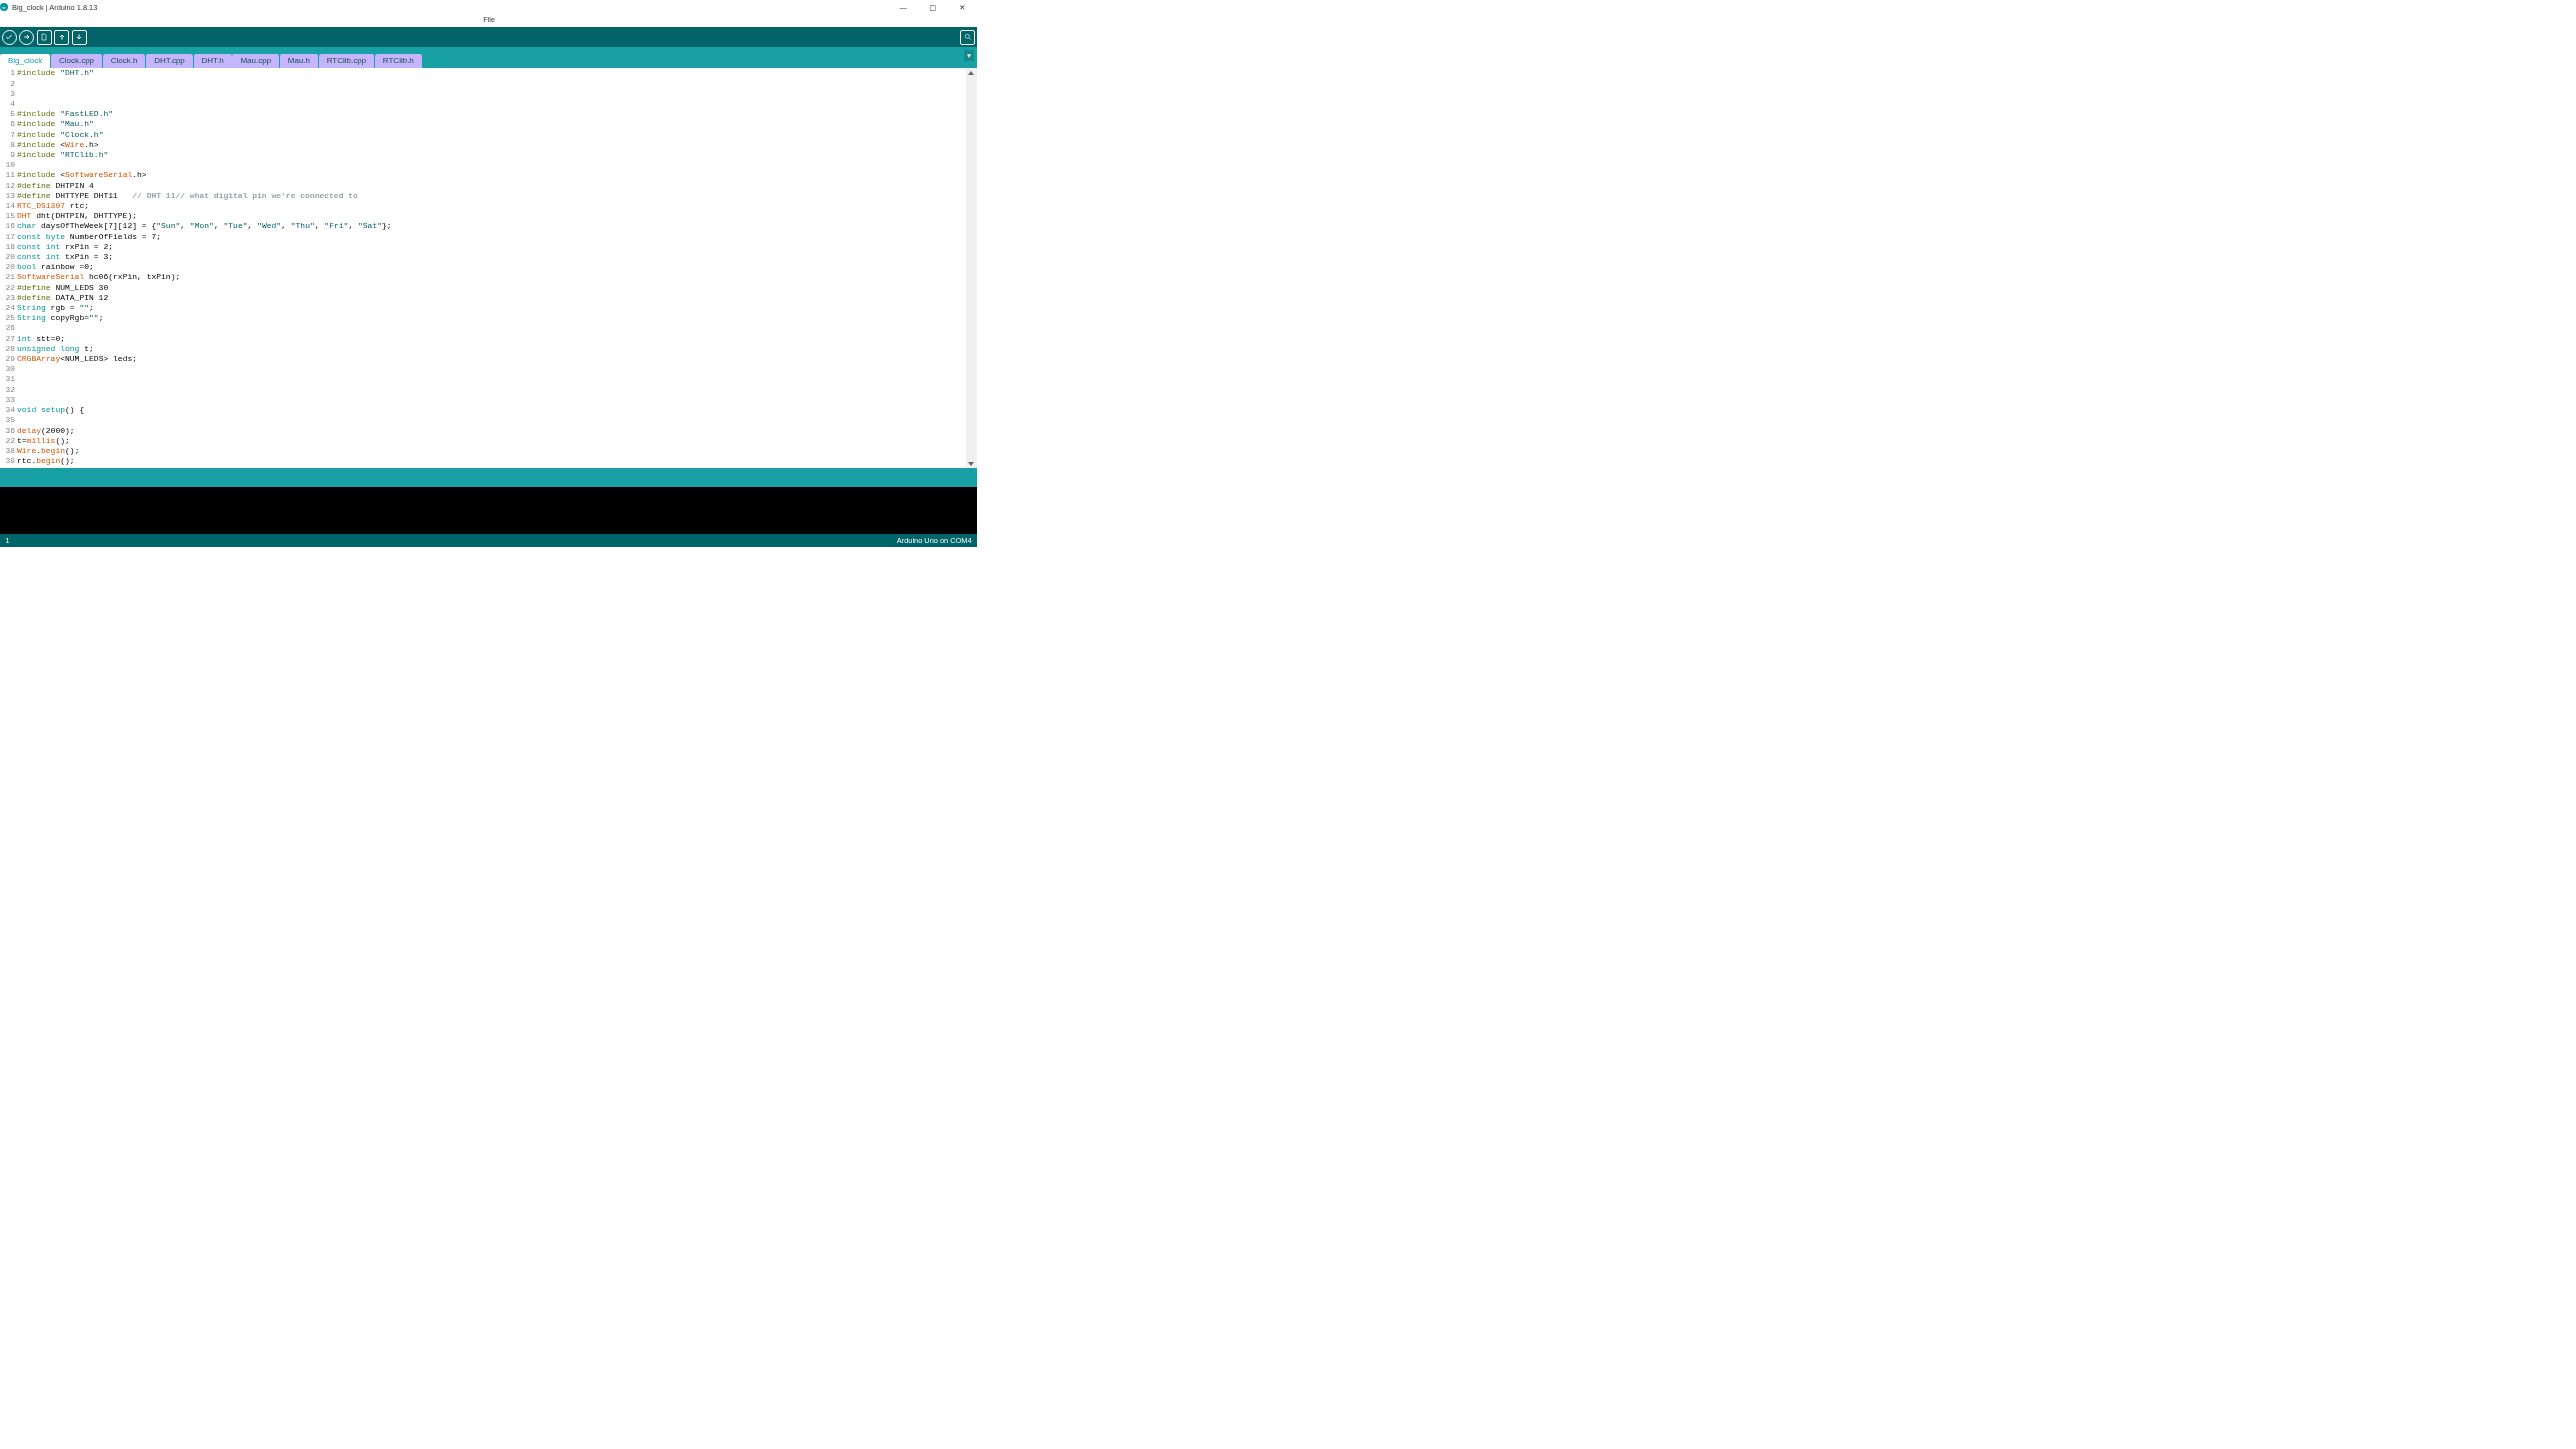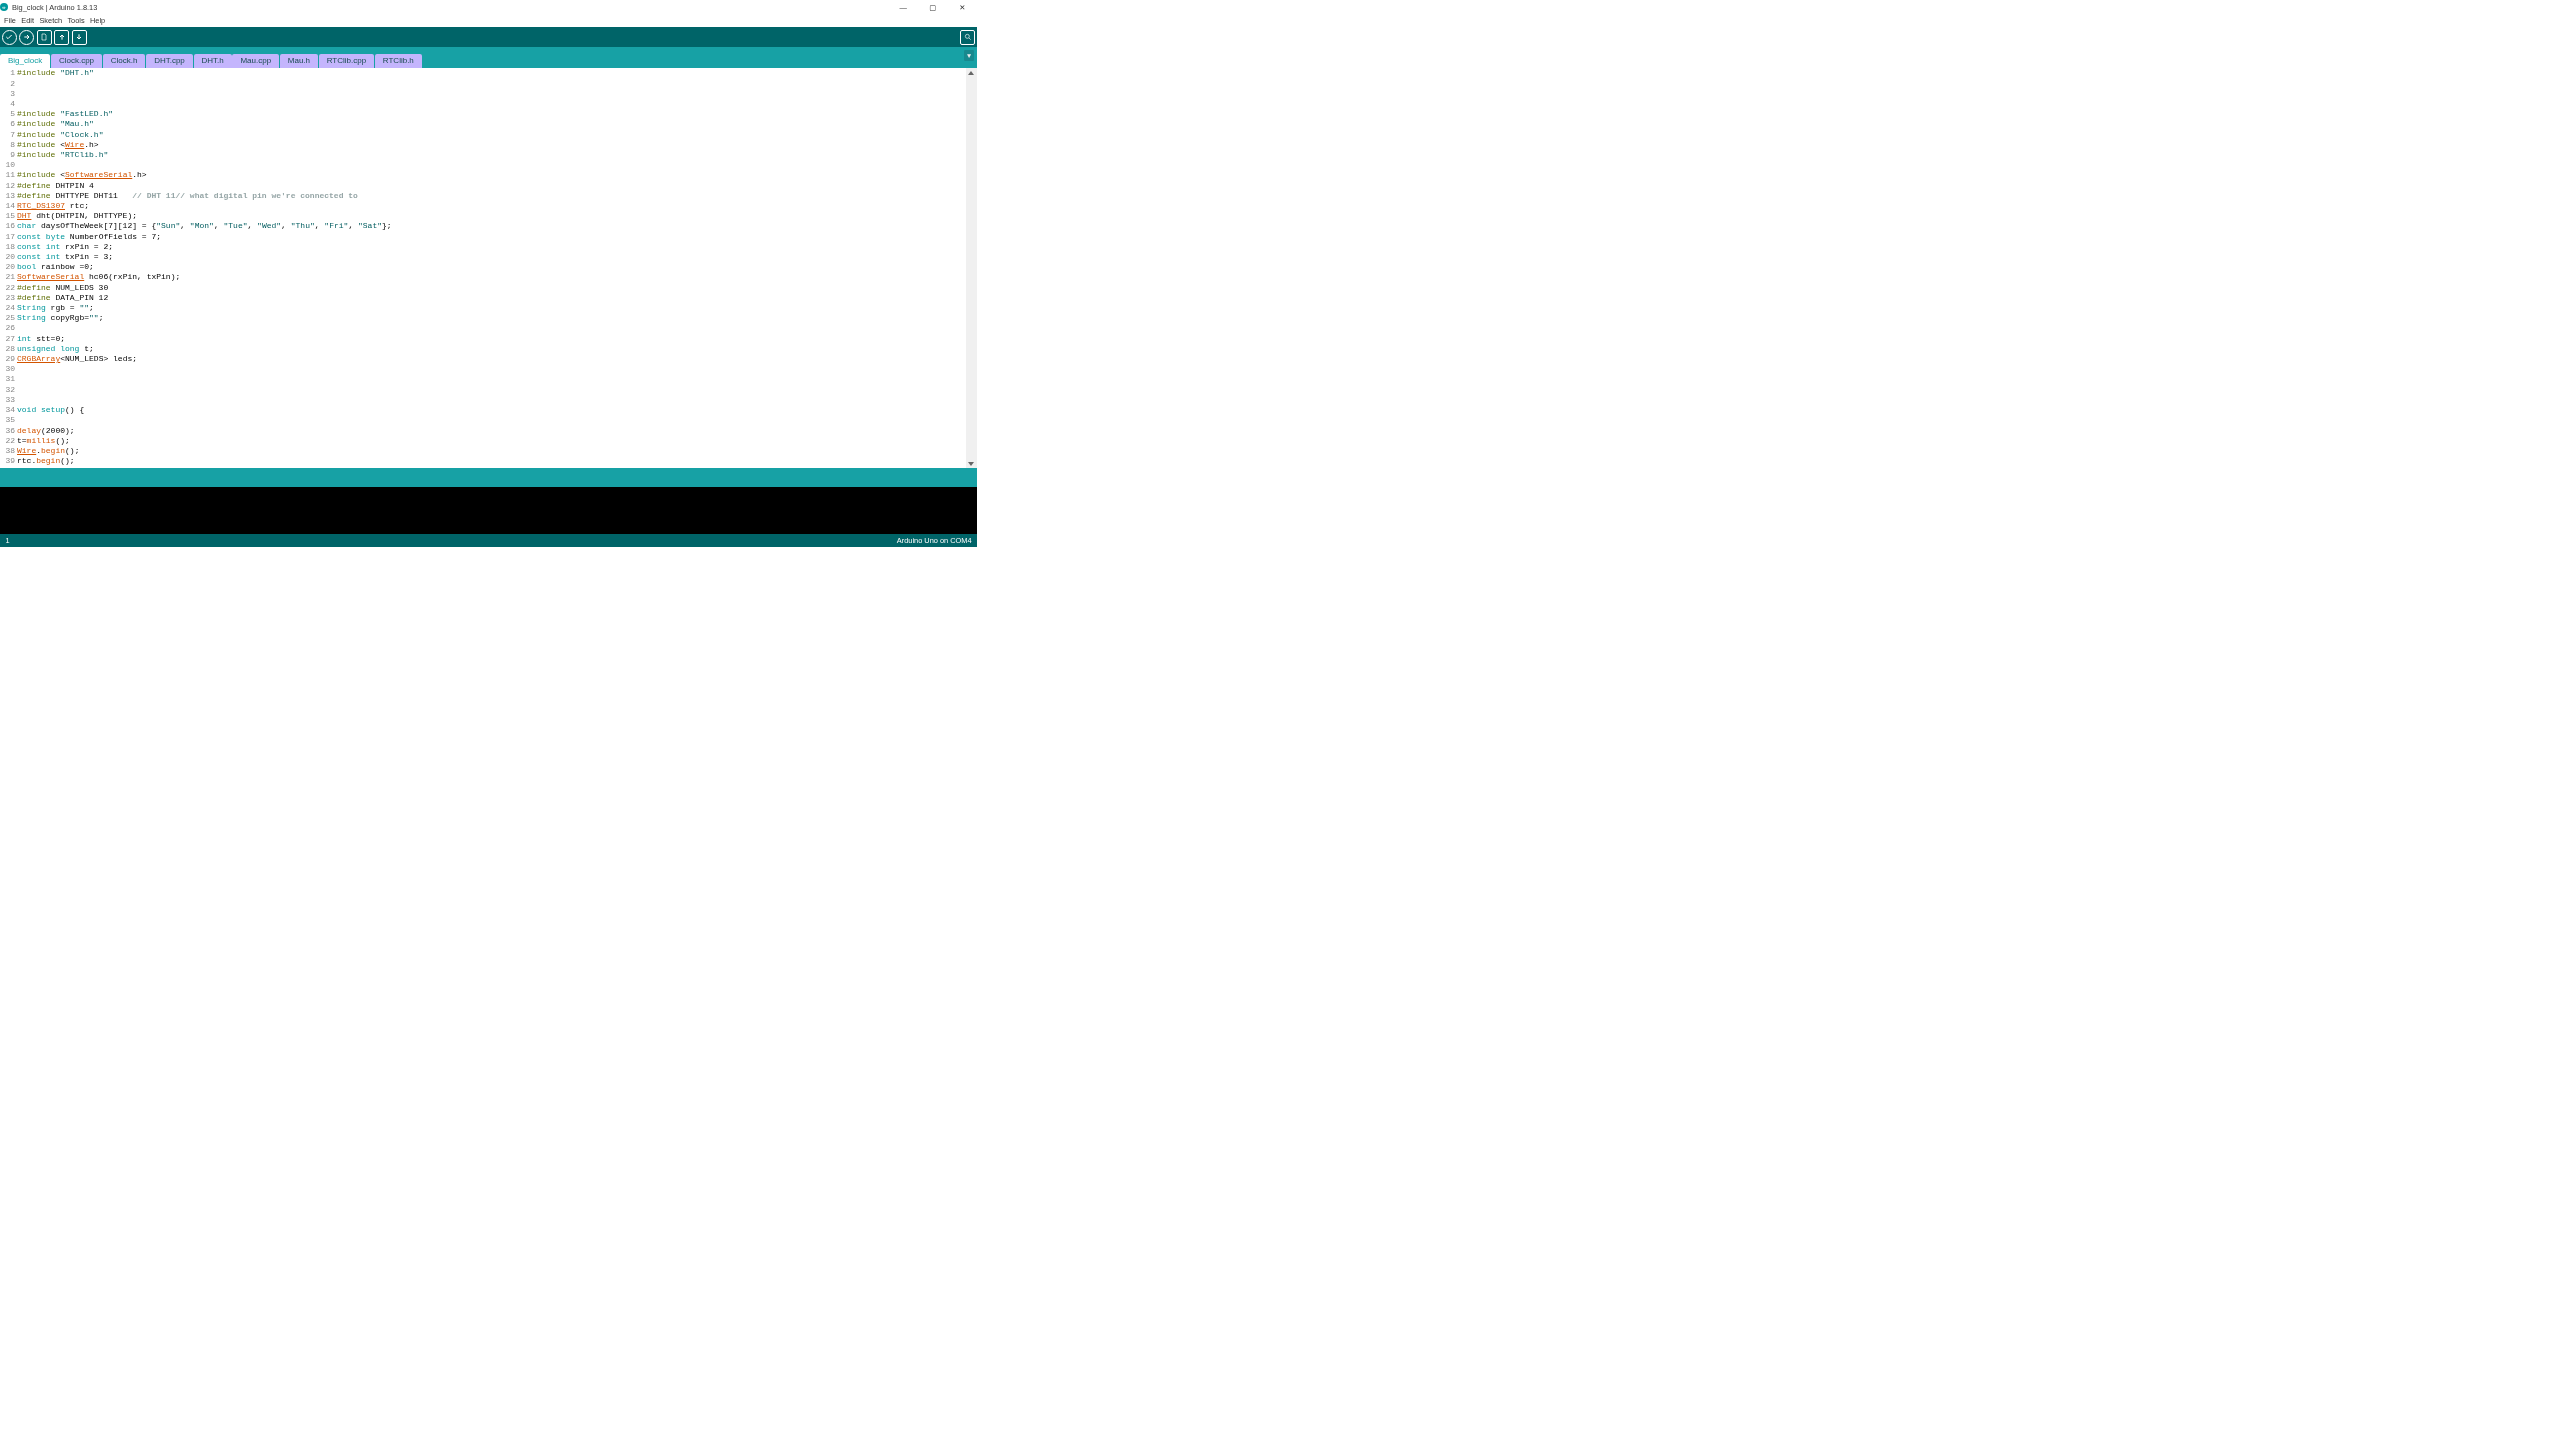--- a/index.html
+++ b/index.html
@@ -51,6 +51,7 @@
     align-items: center;
     padding-left: 1.3px;
     font-size: 7.4px;
+    flex-direction: column;
   }
   .menubar span { padding: 1.3px 2.7px; color: #333; }
   .toolbar {

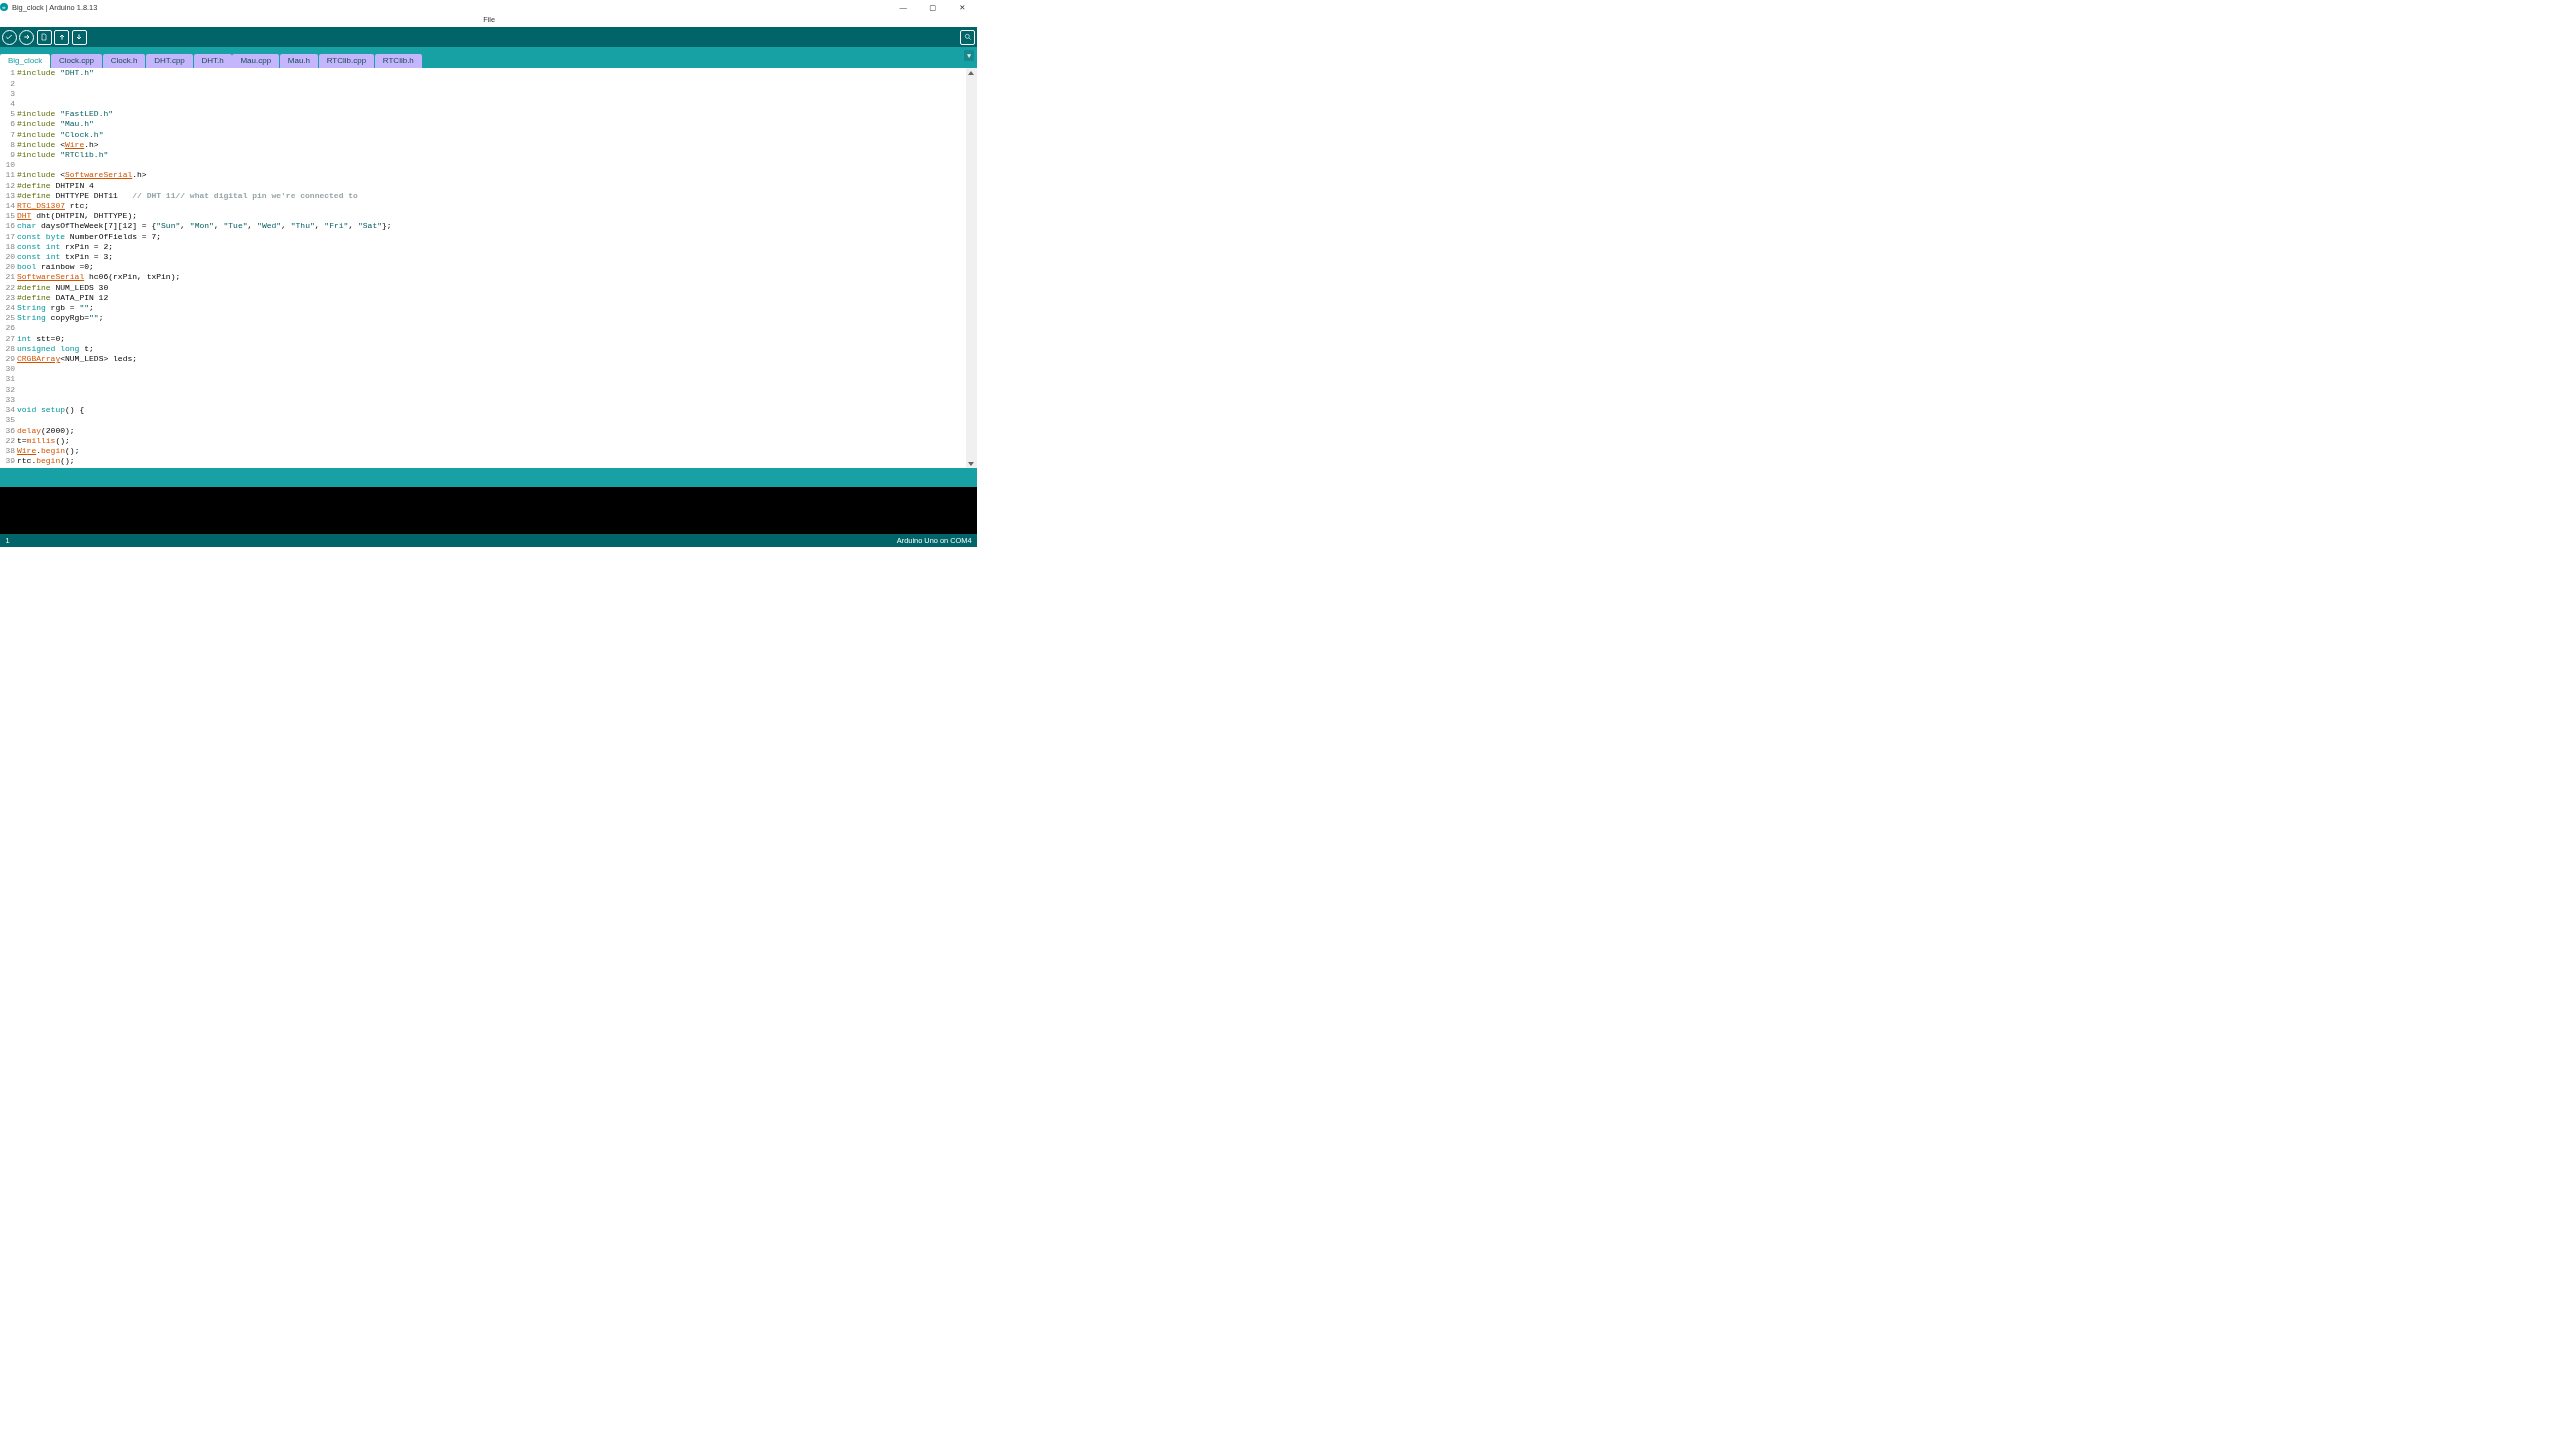--- a/index.html
+++ b/index.html
@@ -143,7 +143,7 @@
   .code { flex: 1; white-space: pre; color: #000; }
   .code .pp { color: #5e6d03; }      
   .code .kw { color: #00979c; }      
-  .code .type { color: #d35400; text-decoration: underline; }    
+  .code .type { color: #d35400; }    
   .code .str { color: #005c5f; }     
   .code .cmt { color: #95a5a6; font-weight: bold; }
   .code .fn { color: #d35400; }

